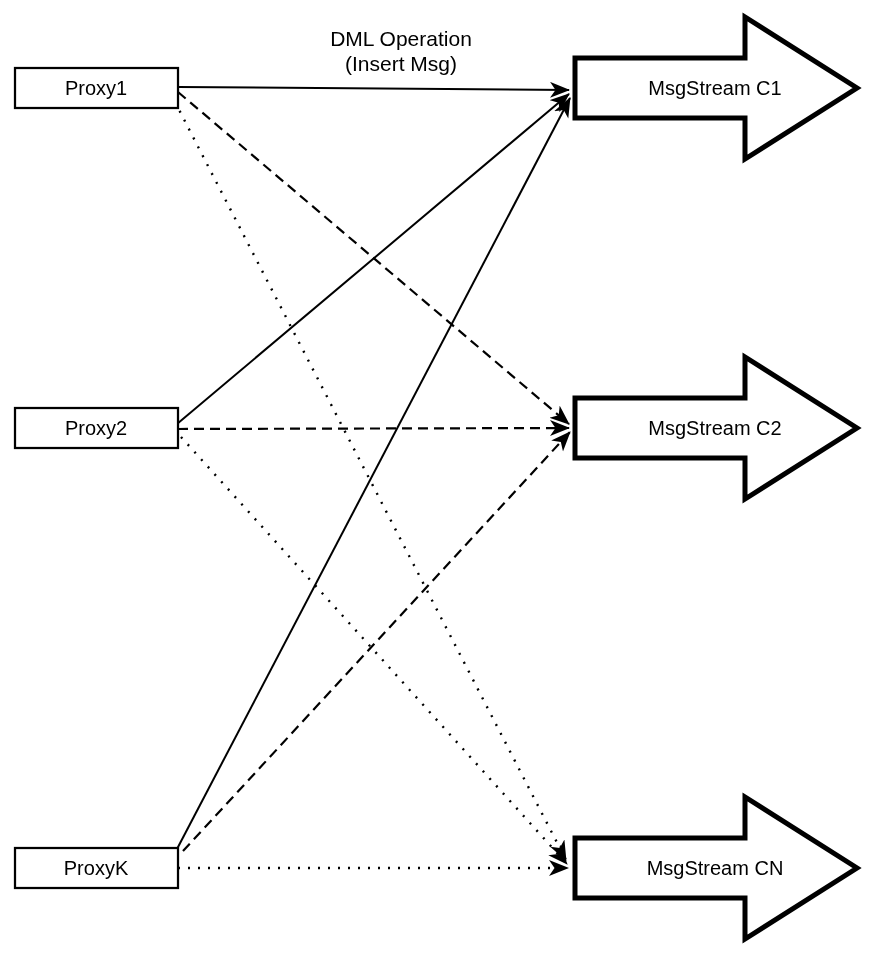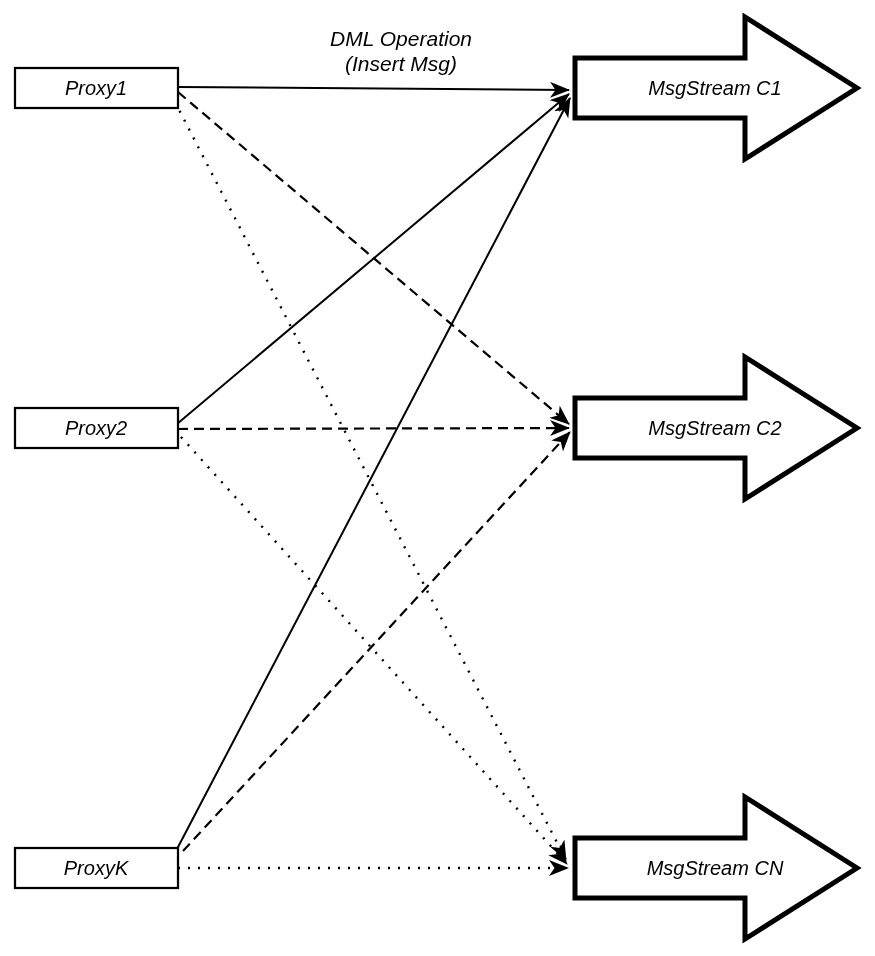--- a/index.html
+++ b/index.html
@@ -17,7 +17,6 @@
     width: 875px;
     height: 951px;
     background: var(--background, #ffffff);
-    font-style: italic;
   }
   svg { display: block; }
   .ln {

